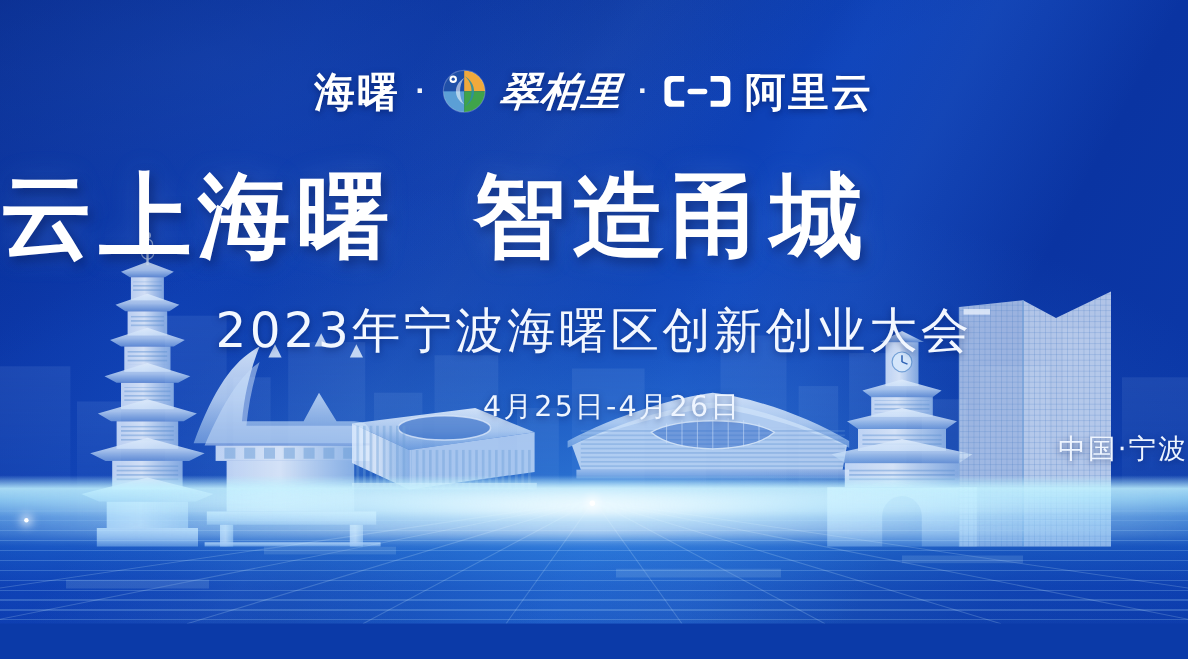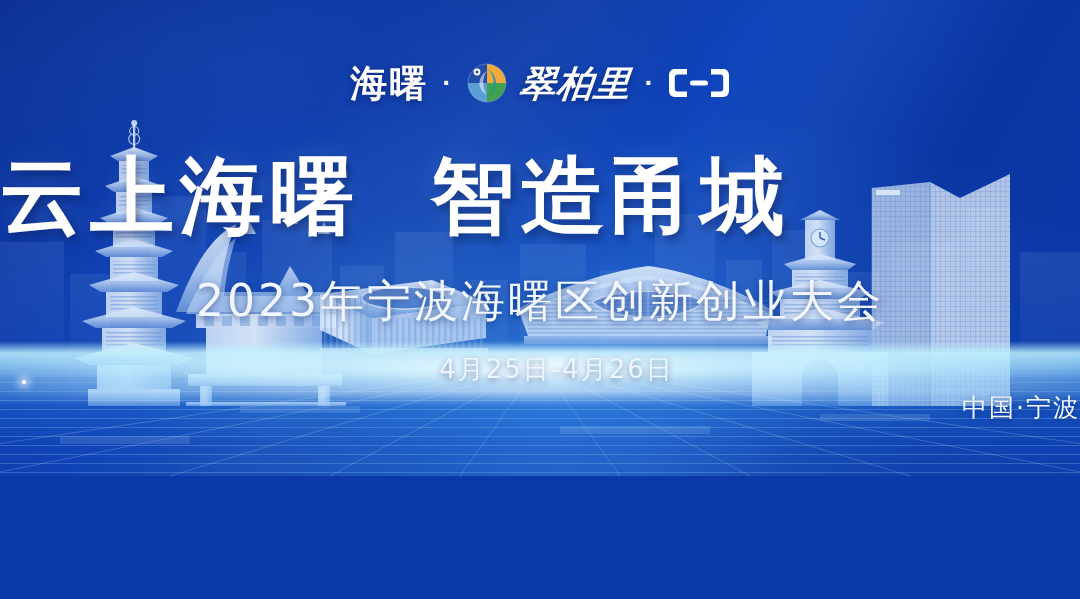--- a/index.html
+++ b/index.html
@@ -8,7 +8,7 @@
   #poster{
     position:relative;
     width:1080px;
-    height:476px;
+    height:567px;
     overflow:hidden;
     font-family:"Liberation Sans","DejaVu Sans",sans-serif;
     background:

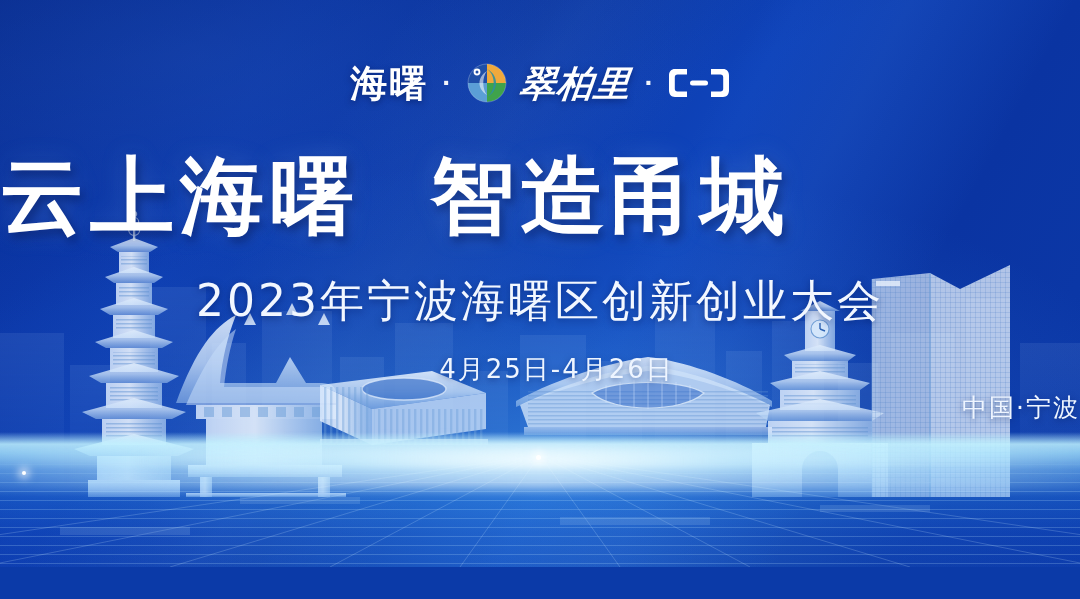--- a/index.html
+++ b/index.html
@@ -368,6 +368,7 @@
       <rect x="22" y="14.6" width="18" height="5" rx="2.5" fill="#ffffff"></rect>
     </svg>
 
+    <span class="brandtxt">阿里云</span>
   </div>
 
   <div class="maintitle">云上海曙  智造甬城</div>

